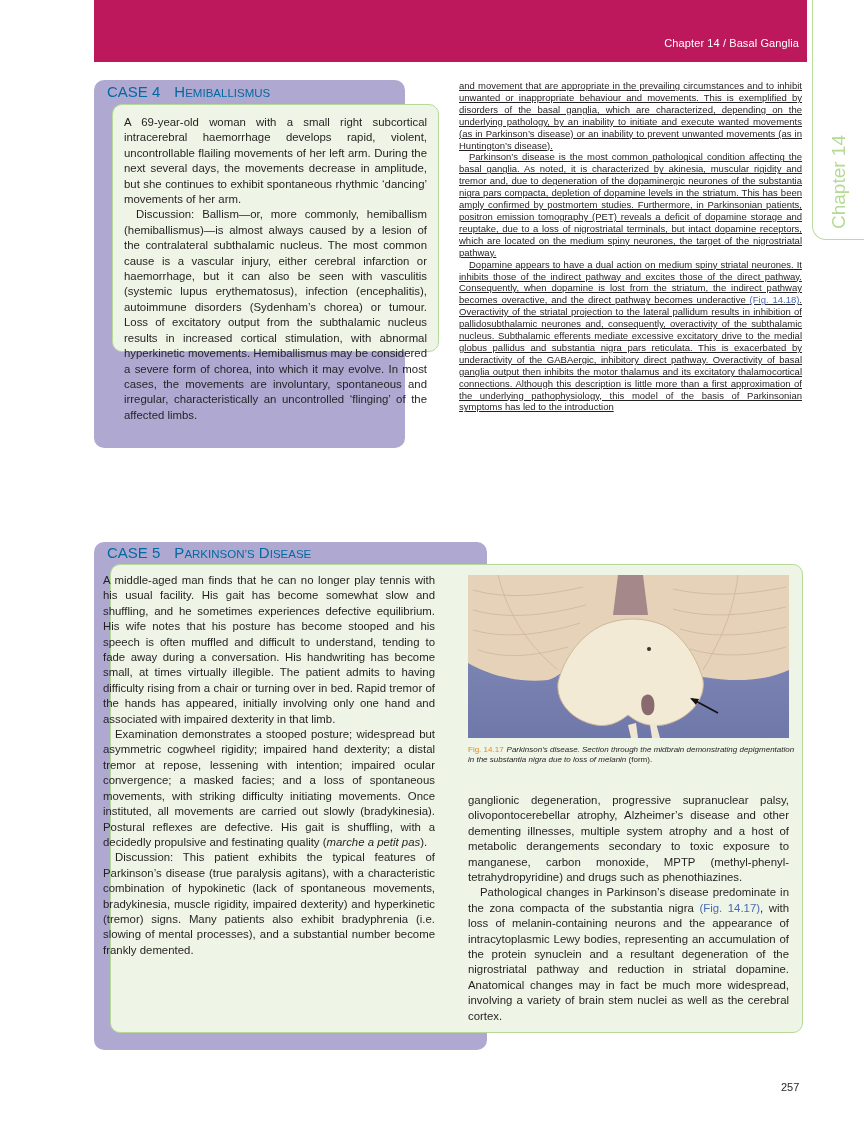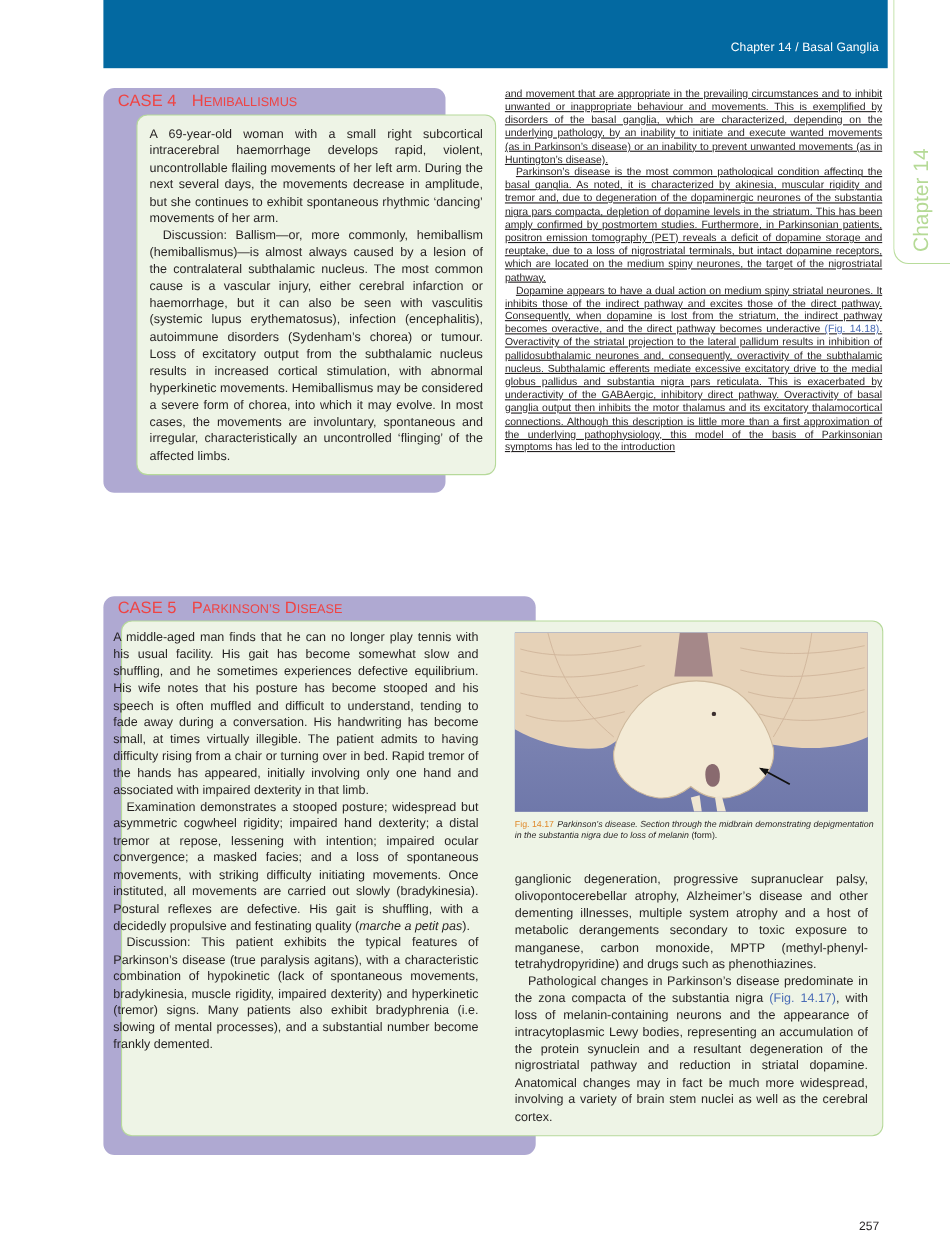--- a/index.html
+++ b/index.html
@@ -5,7 +5,7 @@
   html, body { margin:0; padding:0; }
   body { width:864px; height:1122px; position:relative; background:#ffffff; overflow:hidden;
          font-family:"Liberation Sans", sans-serif; color:#231f20; }
-  .header-band { position:absolute; left:94px; top:0; width:713px; height:62px; background:#0369a1;text-align:center; }
+  .header-band { position:absolute; left:94px; top:0; width:713px; height:62px; background:#be185d;text-align:center; }
   .header-title { position:absolute; right:8px; top:37px; font-size:11px; color:#ffffff; letter-spacing:0.1px; }
   .side-tab { position:absolute; left:812px; top:0; width:60px; height:240px; border-left:1.5px solid #b8dc9b;
               border-bottom:1.5px solid #b8dc9b; border-bottom-left-radius:14px; box-sizing:border-box; }

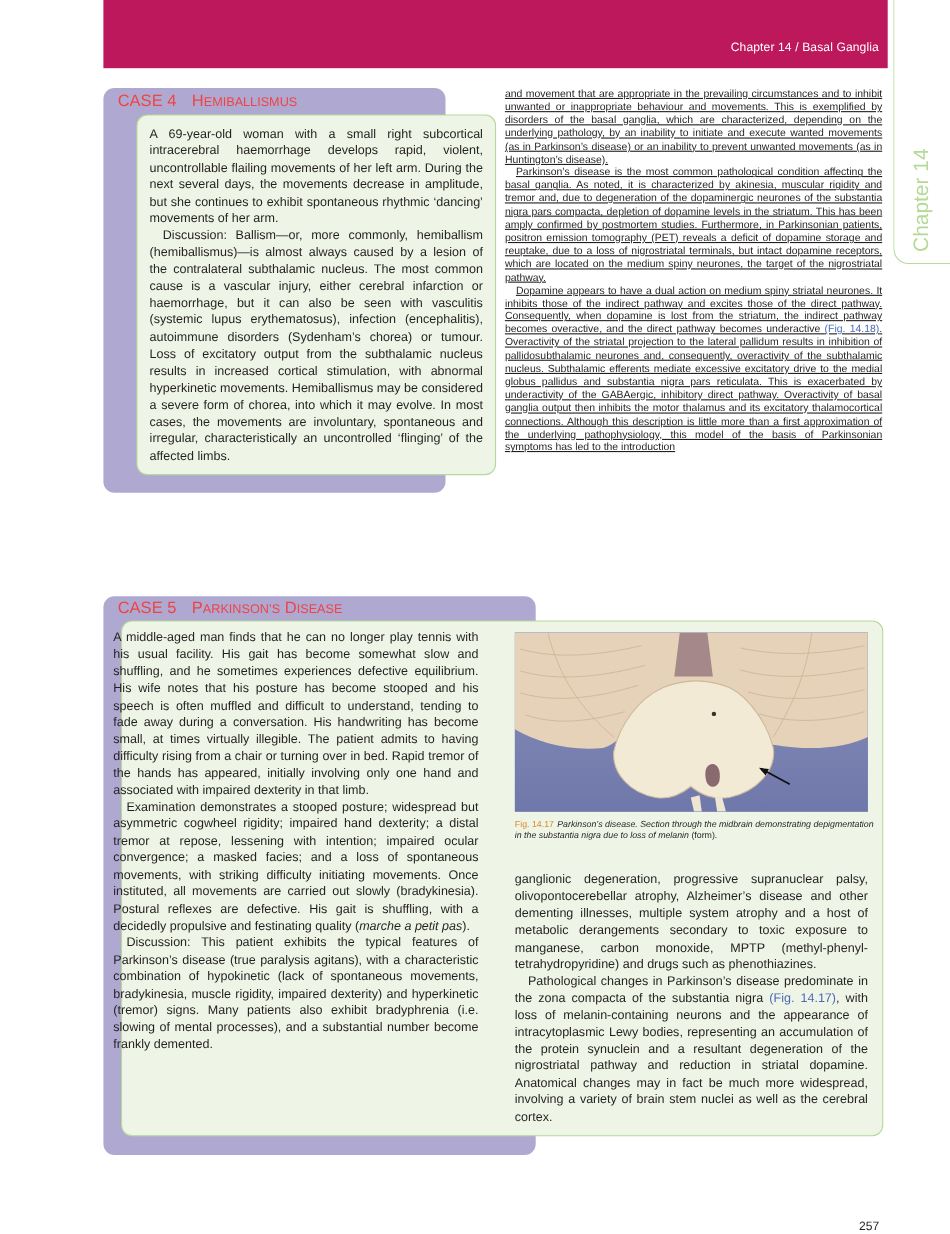--- a/index.html
+++ b/index.html
@@ -14,7 +14,7 @@
               white-space:nowrap; font-size:19px; color:#b5da96; }
 
   .case-bg { position:absolute; background:#afa9d2; border-radius:10px; }
-  .case-title { position:absolute; color:#ef4444; font-size:15px; white-space:nowrap; }
+  .case-title { position:absolute; color:#0369a1; font-size:15px; white-space:nowrap; }
   .case-title .num { margin-right:14px; }
   .case-title .sc-big { font-size:15px; }
   .case-title .sc-small { font-size:11.5px; }

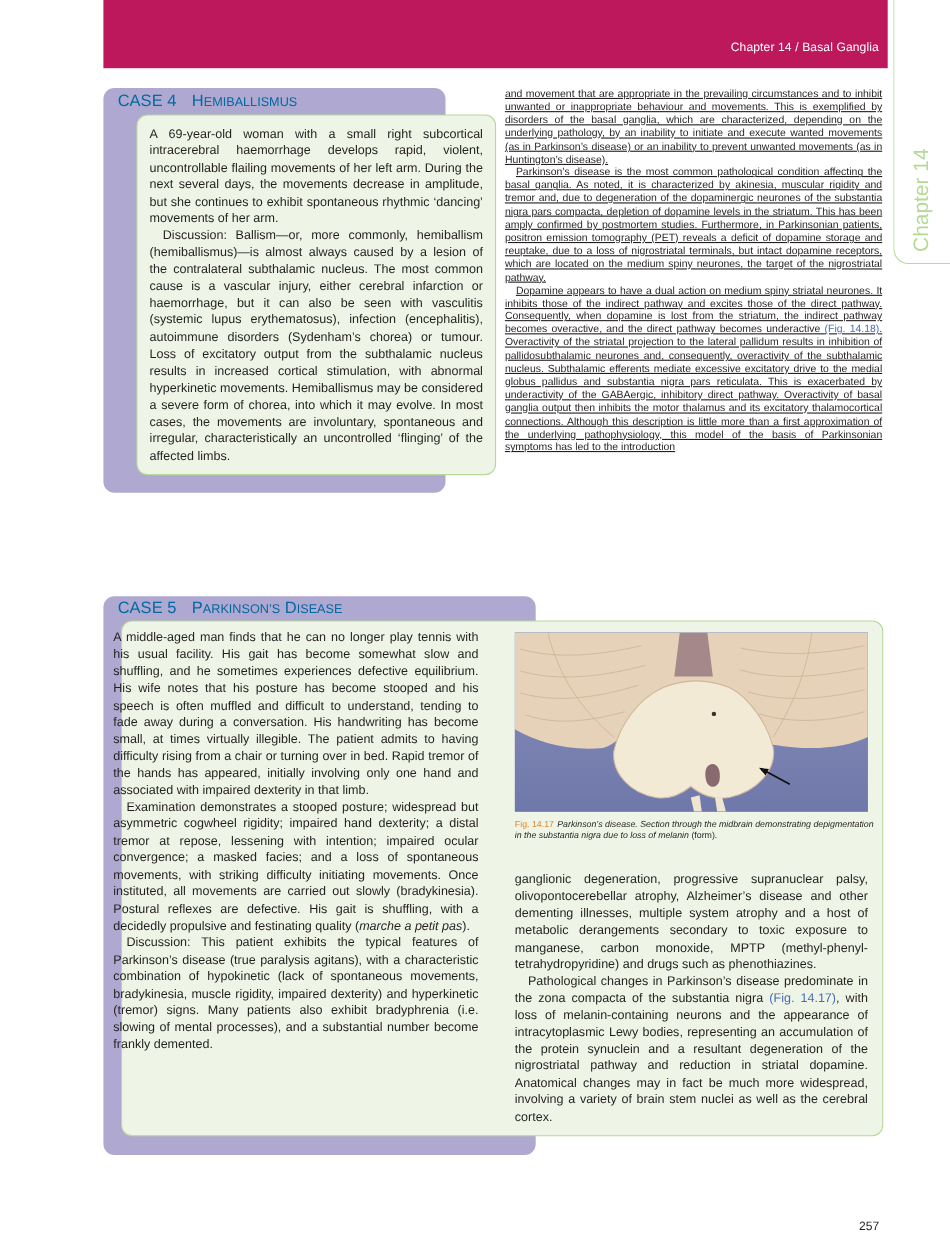--- a/index.html
+++ b/index.html
@@ -47,7 +47,7 @@
 <div class="case-title" style="left:107px; top:83px;">
   <span class="num">CASE 4</span><span class="sc-big">H</span><span class="sc-small">EMIBALLISMUS</span>
 </div>
-<div class="case-body txt" style="left:124px; top:104px; width:327px; height:328px; padding:10px 11px 0 11px;">
+<div class="case-body txt" style="left:112px; top:104px; width:327px; height:248px; padding:10px 11px 0 11px;">
   <p class="first">A 69-year-old woman with a small right subcortical intracerebral haemorrhage develops rapid, violent, uncontrollable flailing movements of her left arm. During the next several days, the movements decrease in amplitude, but she continues to exhibit spontaneous rhythmic ‘dancing’ movements of her arm.</p>
   <p>Discussion: Ballism—or, more commonly, hemiballism (hemiballismus)—is almost always caused by a lesion of the contralateral subthalamic nucleus. The most common cause is a vascular injury, either cerebral infarction or haemorrhage, but it can also be seen with vasculitis (systemic lupus erythematosus), infection (encephalitis), autoimmune disorders (Sydenham’s chorea) or tumour. Loss of excitatory output from the subthalamic nucleus results in increased cortical stimulation, with abnormal hyperkinetic movements. Hemiballismus may be considered a severe form of chorea, into which it may evolve. In most cases, the movements are involuntary, spontaneous and irregular, characteristically an uncontrolled ‘flinging’ of the affected limbs.</p>
 </div>

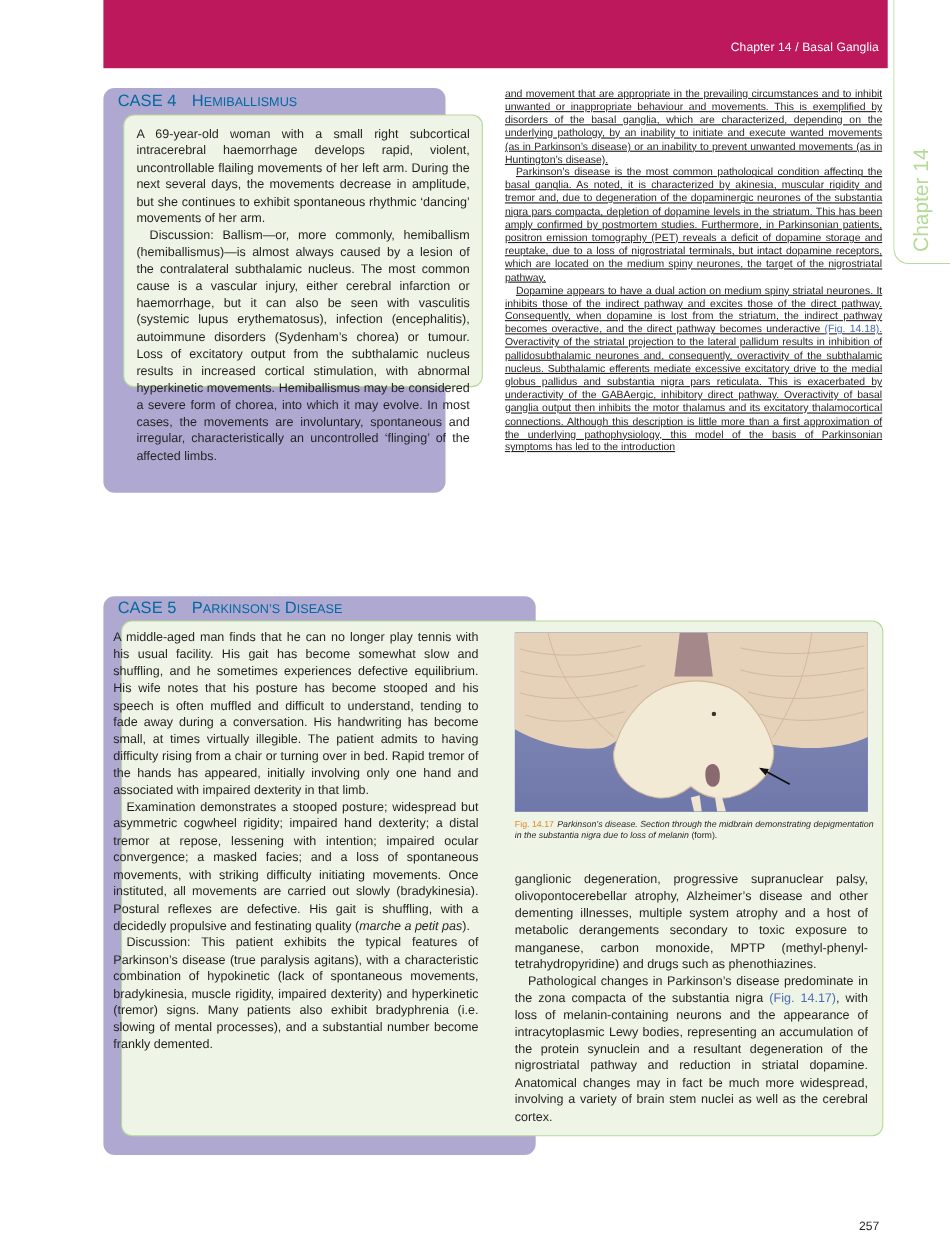--- a/index.html
+++ b/index.html
@@ -30,7 +30,7 @@
   .caption { position:absolute; left:468px; top:745px; width:330px; font-size:8px; line-height:10px; color:#231f20; font-style:italic; }
   .caption .fig-label { color:#e08a2a; font-style:normal; margin-right:3px;margin-top:28px; }
   .caption .roman { font-style:normal; }
-  .page-num { position:absolute; left:781px; top:1081px; font-size:11px; color:#231f20;margin-top:28px; }
+  .page-num { position:absolute; left:781px; top:1081px; font-size:11px; color:#231f20; }
 </style>
 </head>
 <body>

